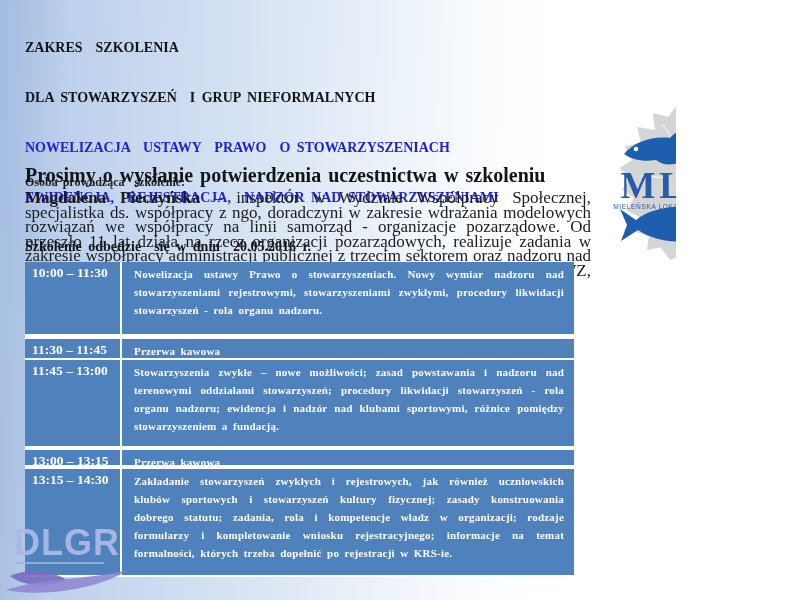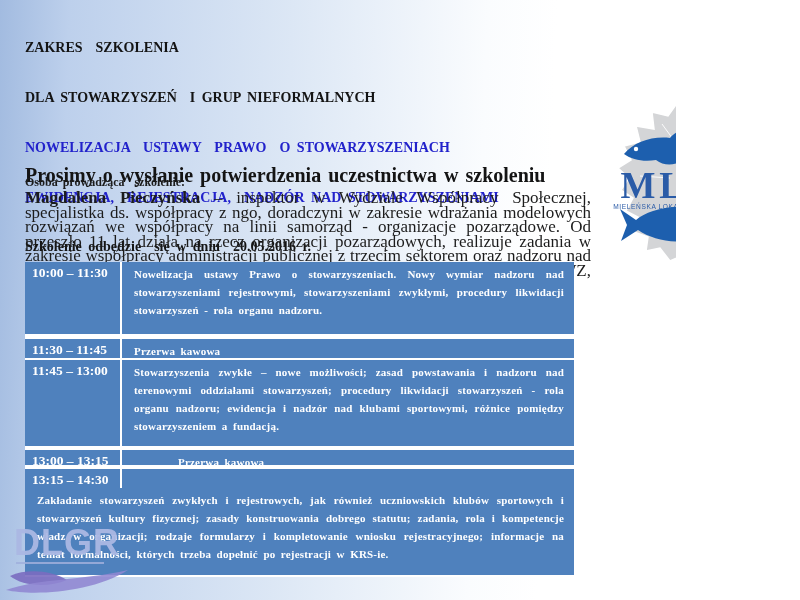--- a/index.html
+++ b/index.html
@@ -35,7 +35,7 @@
   .tcell-desc { flex:1; padding:3px 10px 0 12px; color:#fff; font-weight:bold;
                 font-size:11px; line-height:18px; text-align:justify; word-spacing:2.5px; letter-spacing:0.2px; }
   .h-r1 { height:77px; } .h-r2 { height:21px; } .h-r3 { height:90px; }
-  .h-r4 { height:19px;gap:44px; } .h-r5 { height:106px;flex-direction:column; }
+  .h-r4 { height:19px; } .h-r5 { height:106px;flex-direction:column; }
 
   
   .mlgr { position:absolute; left:600px; top:98px; width:172px; height:172px;text-align:right; }

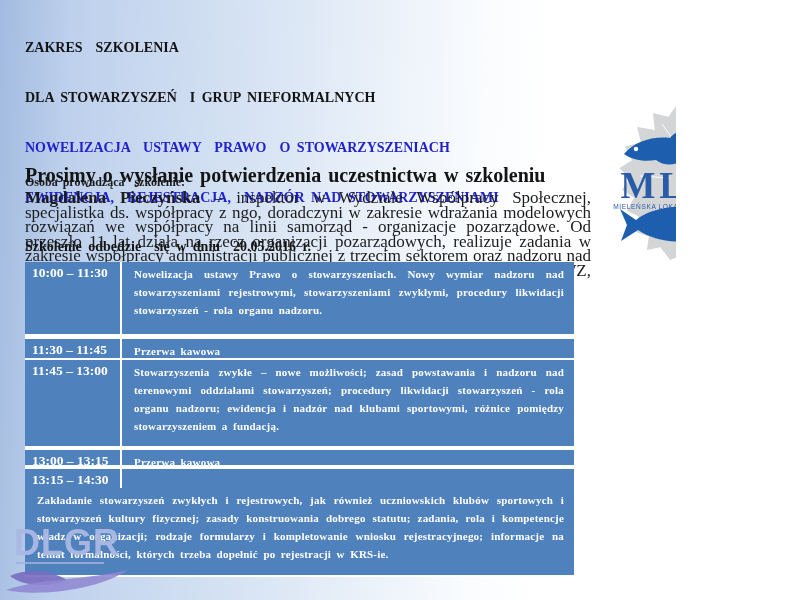--- a/index.html
+++ b/index.html
@@ -35,7 +35,7 @@
   .tcell-desc { flex:1; padding:3px 10px 0 12px; color:#fff; font-weight:bold;
                 font-size:11px; line-height:18px; text-align:justify; word-spacing:2.5px; letter-spacing:0.2px; }
   .h-r1 { height:77px; } .h-r2 { height:21px; } .h-r3 { height:90px; }
-  .h-r4 { height:19px; } .h-r5 { height:106px;flex-direction:column; }
+  .h-r4 { height:19px; } .h-r5 { height:106px; }
 
   
   .mlgr { position:absolute; left:600px; top:98px; width:172px; height:172px;text-align:right; }

